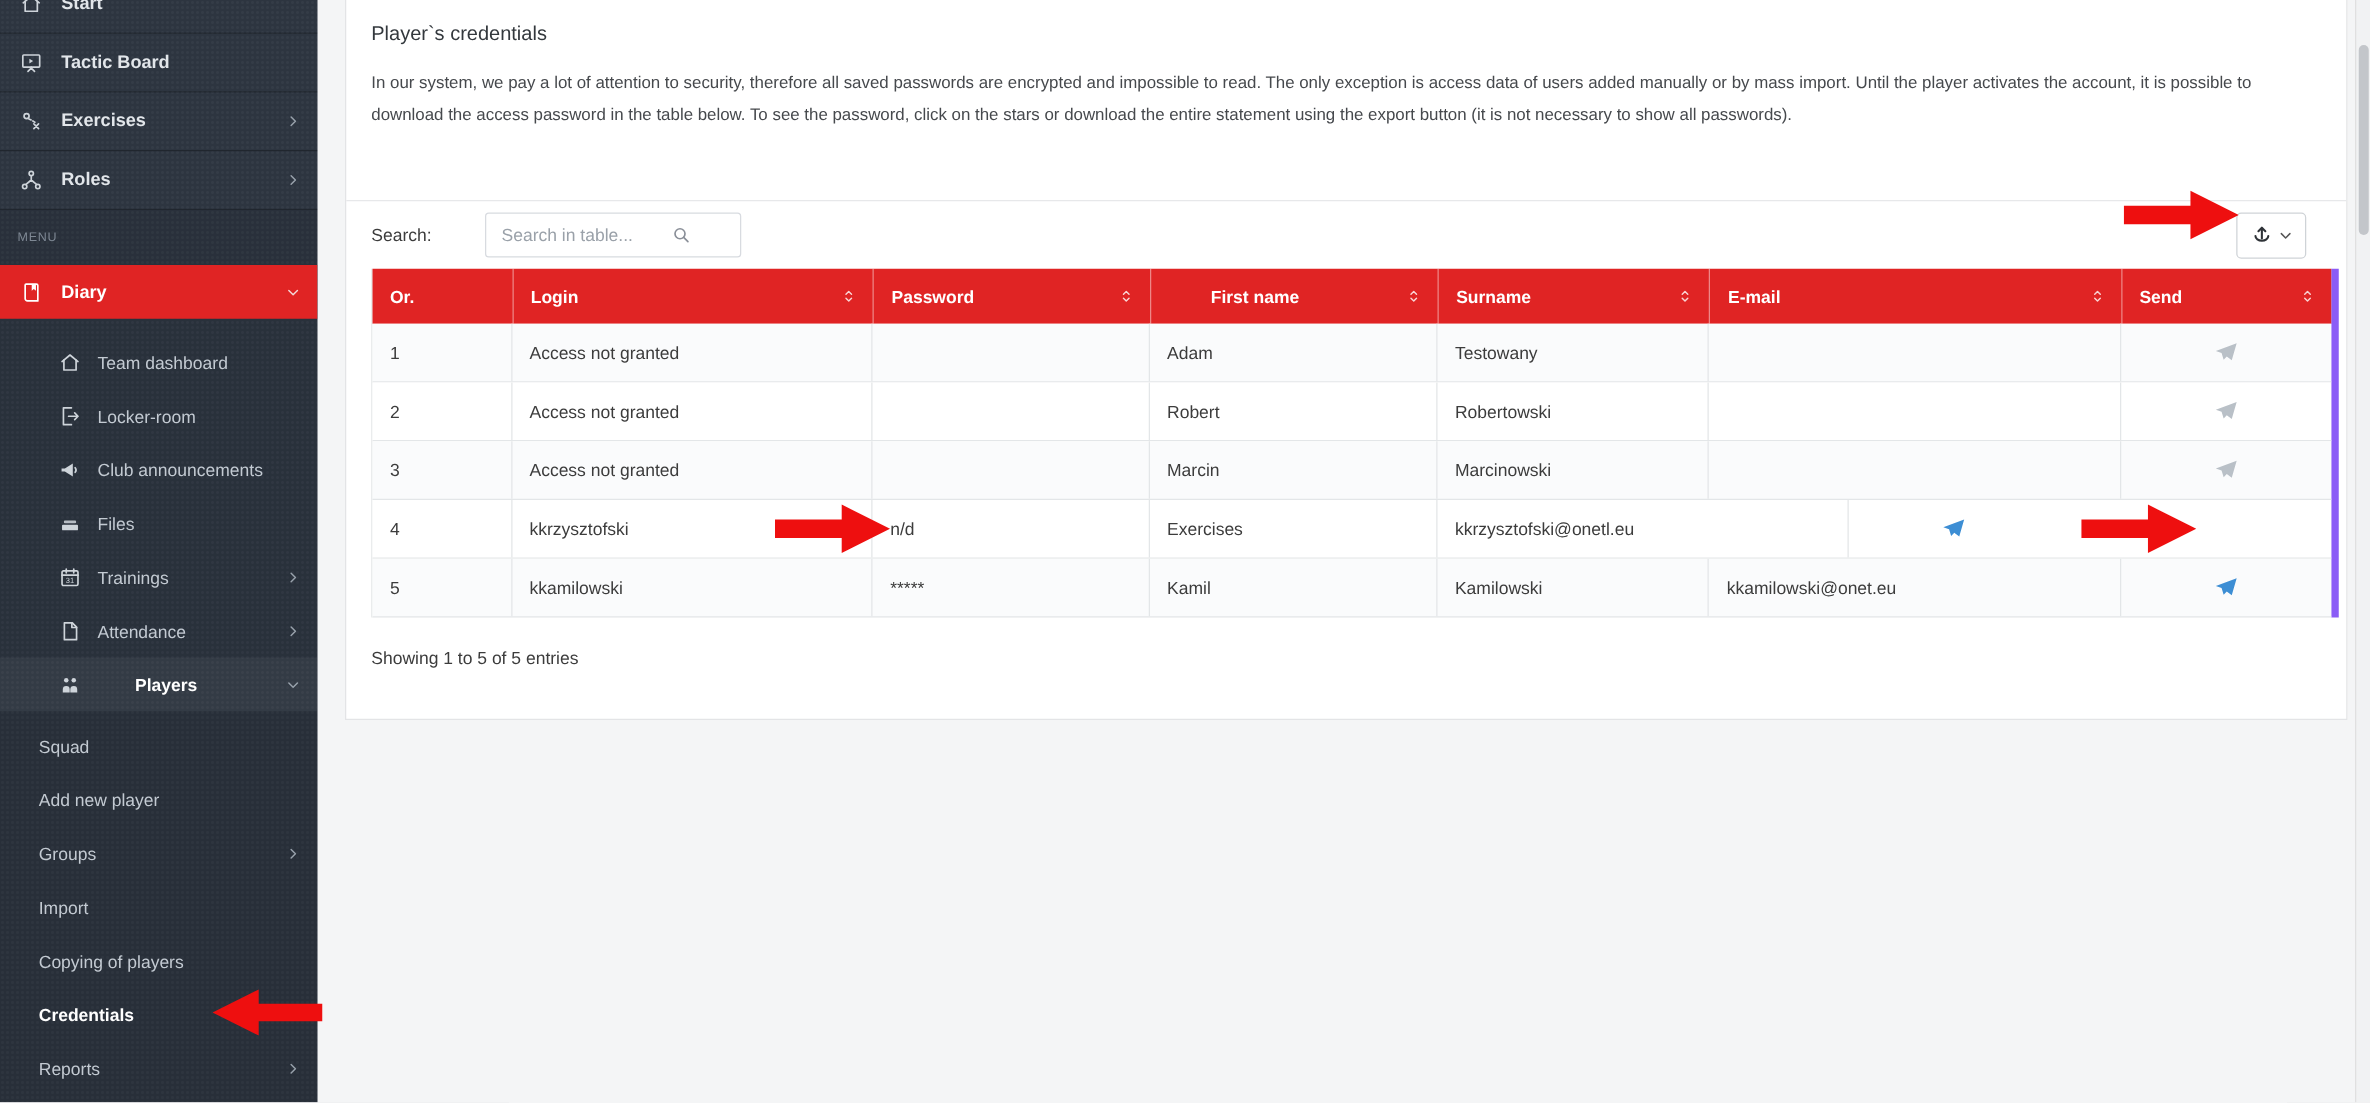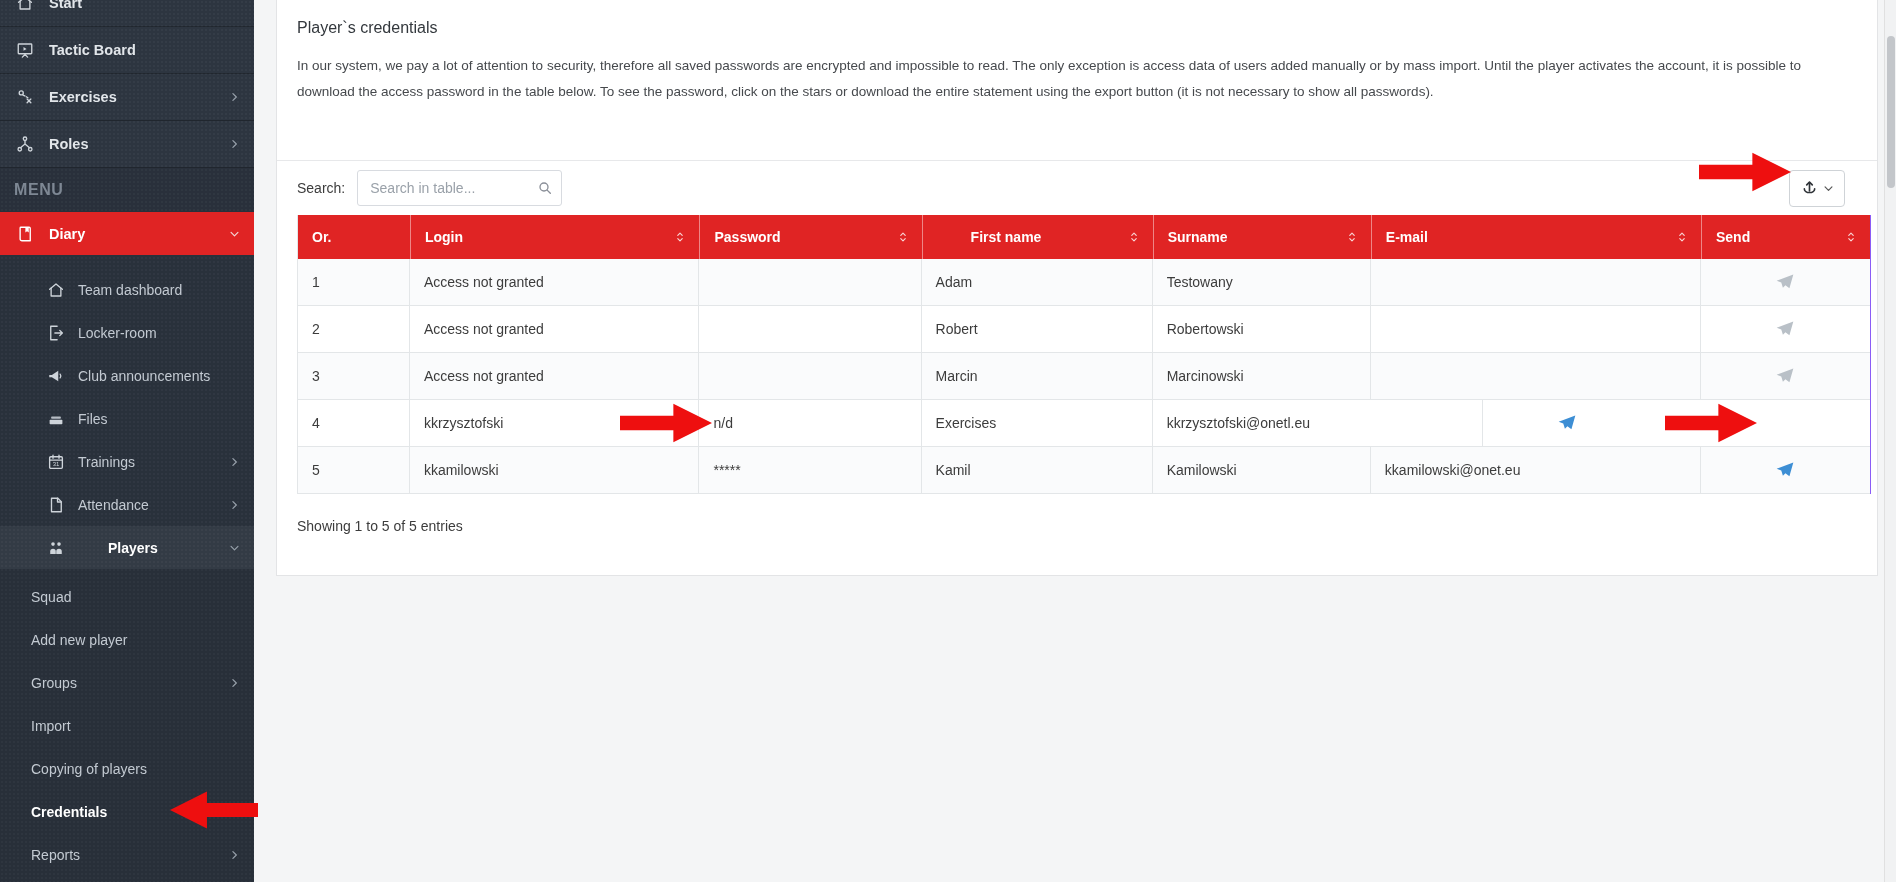--- a/index.html
+++ b/index.html
@@ -29,7 +29,7 @@
   .top-items{position:absolute;top:-20px;left:0;right:0;}
   .menu-band{position:absolute;top:168px;left:0;right:0;height:44px;display:flex;align-items:center;
              padding-left:14px;background:rgba(0,0,0,.08);}
-  .menu-band span{color:#7e8894;font-size:16px;letter-spacing:.6px;font-weight:bold;}
+  .menu-band span{color:#7e8894;font-size:10px;letter-spacing:.6px;}
   .diary{position:absolute;top:212px;left:0;right:0;height:43px;padding-left:16px;background:#e02424;}
   .diary .ic{color:#fff;}
   .diary .lbl{color:#fff;font-weight:700;font-size:14.5px;margin-left:15px;}

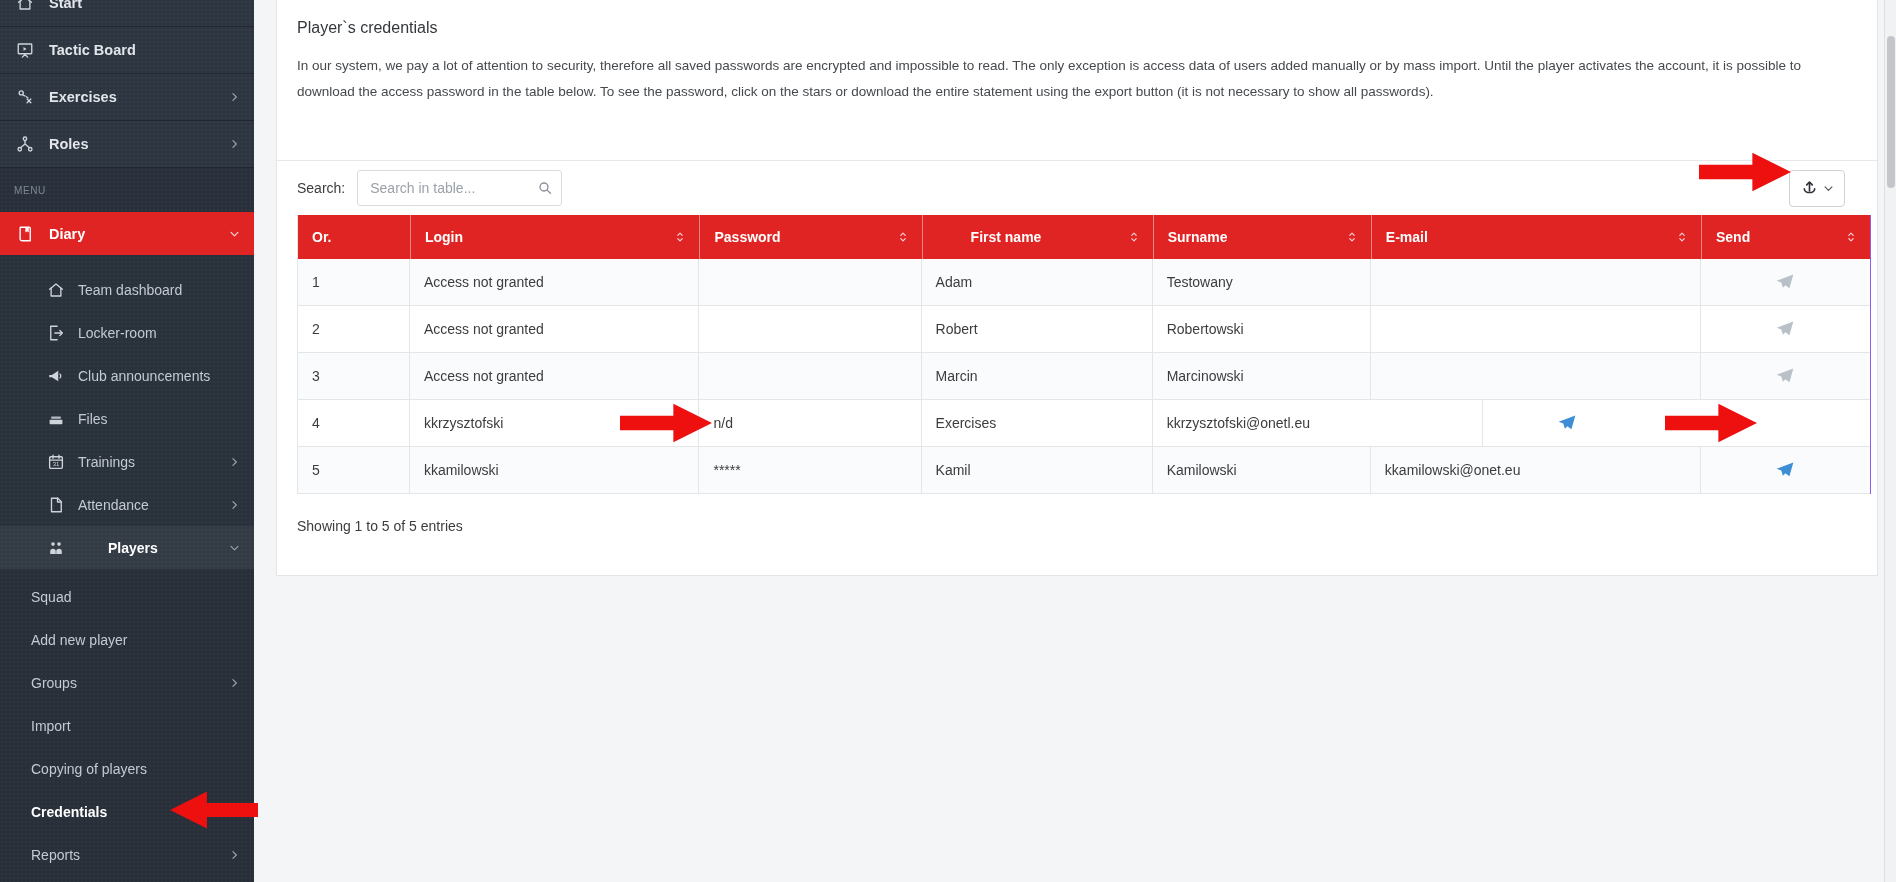--- a/index.html
+++ b/index.html
@@ -49,7 +49,7 @@
   .search-wrap{position:relative;width:205px;height:36px;}
   .search-input{width:100%;height:36px;border:1px solid #d8dbe0;border-radius:3px;
                 padding:0 34px 0 12px;font-size:14px;color:#333;outline:none;
-                font-family:"Liberation Sans","DejaVu Sans",sans-serif;}
+                font-family:"Liberation Sans","DejaVu Sans",sans-serif;margin-left:31px;}
   .search-input::placeholder{color:#9aa1a9;}
   .search-ic{position:absolute;right:9px;top:50%;transform:translateY(-50%);display:flex;color:#8a8f98;}
   .search-ic svg{width:16px;height:16px;}

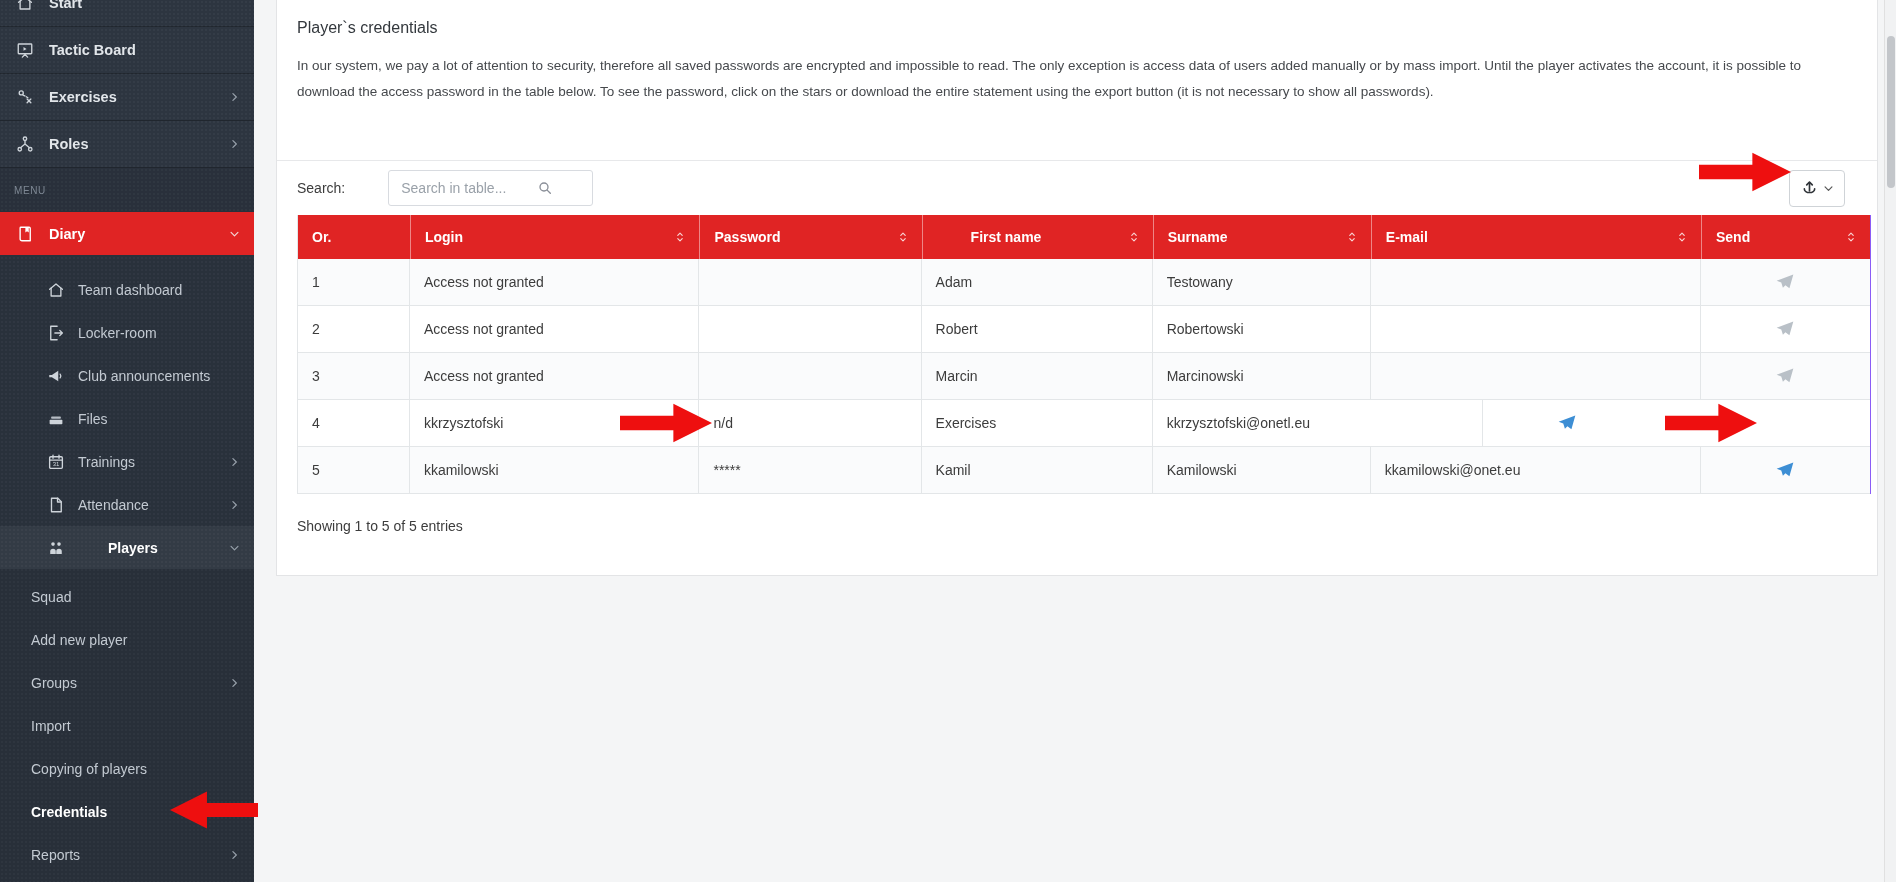--- a/index.html
+++ b/index.html
@@ -62,7 +62,7 @@
   .exp-caret svg{width:11px;height:11px;}
 
   
-  .tbl{margin:0 6px 0 20px;border-left:1px solid #e3e6e8;border-right:1px solid #8b5cf6;}
+  .tbl{margin:0 6px 0 20px;border-left:1px solid #e3e6e8;border-right:6px solid #8b5cf6;}
   .thead{display:flex;height:44px;background:#e02424;}
   .th{display:flex;align-items:center;justify-content:space-between;padding:0 12px 0 14px;
       border-left:1px solid rgba(255,255,255,.45);}

